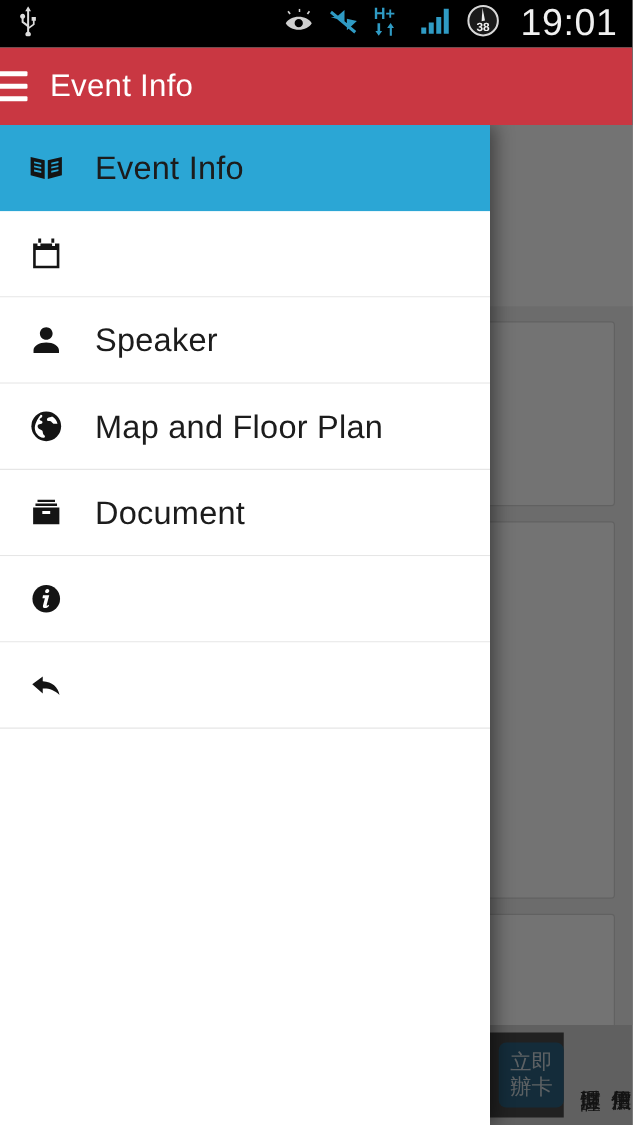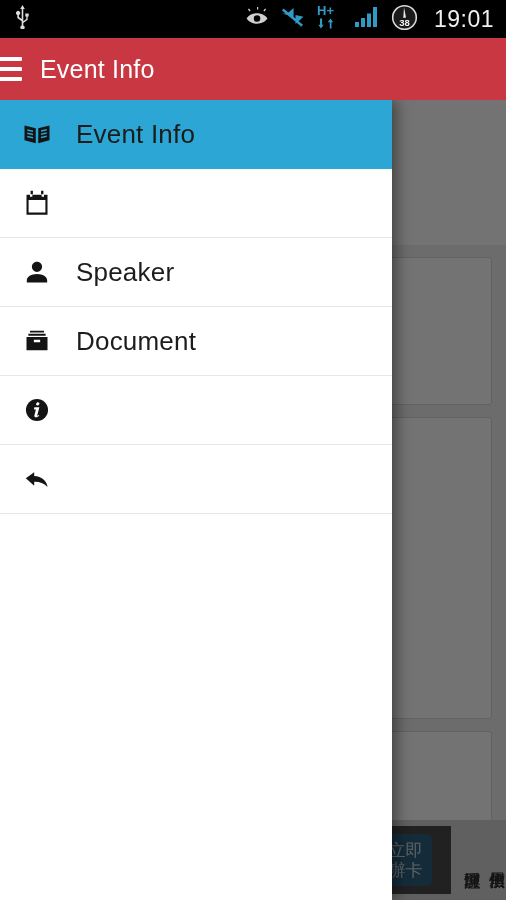--- a/index.html
+++ b/index.html
@@ -20,7 +20,7 @@
   .sb-right{ margin-left:auto; display:flex; align-items:center; gap:11px; }
   .sb-icon{ display:block; }
   .sb-clock{
-    color:#f0f0f0; font-size:23px; letter-spacing:.5px;
+    color:#f0f0f0; font-size:30px; letter-spacing:.5px;
     font-family:"Liberation Sans", sans-serif; margin-left:5px;
   }
 

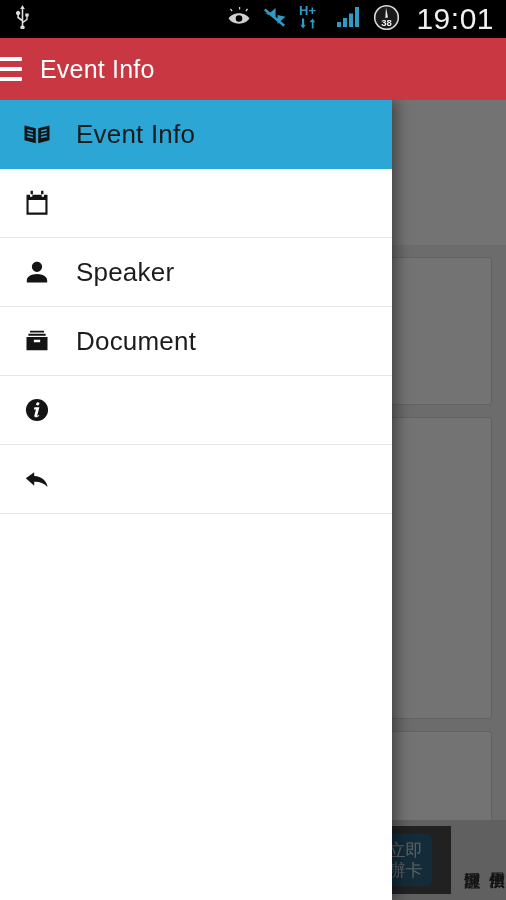--- a/index.html
+++ b/index.html
@@ -180,6 +180,15 @@
       <span class="nav-label">Speaker</span>
     </div>
 
+    <div class="nav-item">
+      <span class="nav-icon">
+        <svg width="28" height="28" viewBox="0 0 24 24">
+            <circle cx="12" cy="12" r="10.2" fill="#141414"></circle>
+            <path fill="#fff" d="M8.2 4.1c.9-.1 1.3.6 1 1.3-.3.8-1.4.8-1.7 1.6-.2.7.5 1 1.1 1.2.8.2 1.1 1.1.6 1.7-.6.7-1.7.5-2.5.9-.9.5-.7 1.8-.1 2.5.7.8 1.9.8 2.6 1.6.6.7.3 1.8.8 2.6.3.5 1 .7 1.1 1.3.1.7-.6 1.2-1.3 1.1-2.9-.5-5.3-3.1-5.6-6.1-.3-3.2 1.6-6.4 4-9.7zm7.8 1.2c1.9 1 3.3 2.9 3.7 5-.9-.3-1.9.2-2.8-.1-.8-.3-1.1-1.3-1.9-1.6-.7-.3-1.6.1-2.2-.4-.5-.5-.3-1.4.2-1.8.8-.7 2-.6 3-1.1z"></path>
+          </svg>
+      </span>
+      <span class="nav-label">Map and Floor Plan</span>
+    </div>
 
     <div class="nav-item">
       <span class="nav-icon">

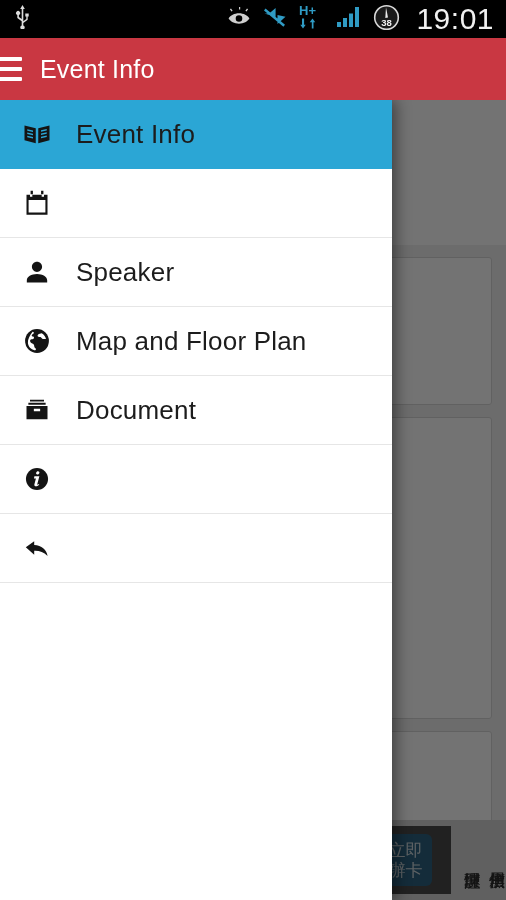--- a/index.html
+++ b/index.html
@@ -69,7 +69,7 @@
   }
   .ad-thumb{
     width:120px; height:68px; margin-left:360px; background:#4a4a4a;
-    display:flex; align-items:center; justify-content:center;
+    display:flex; align-items:center; justify-content:flex-end;
   }
   .ad-btn{
     background:#2d6382; color:#cfd8dd; font-size:17px; line-height:20px;

